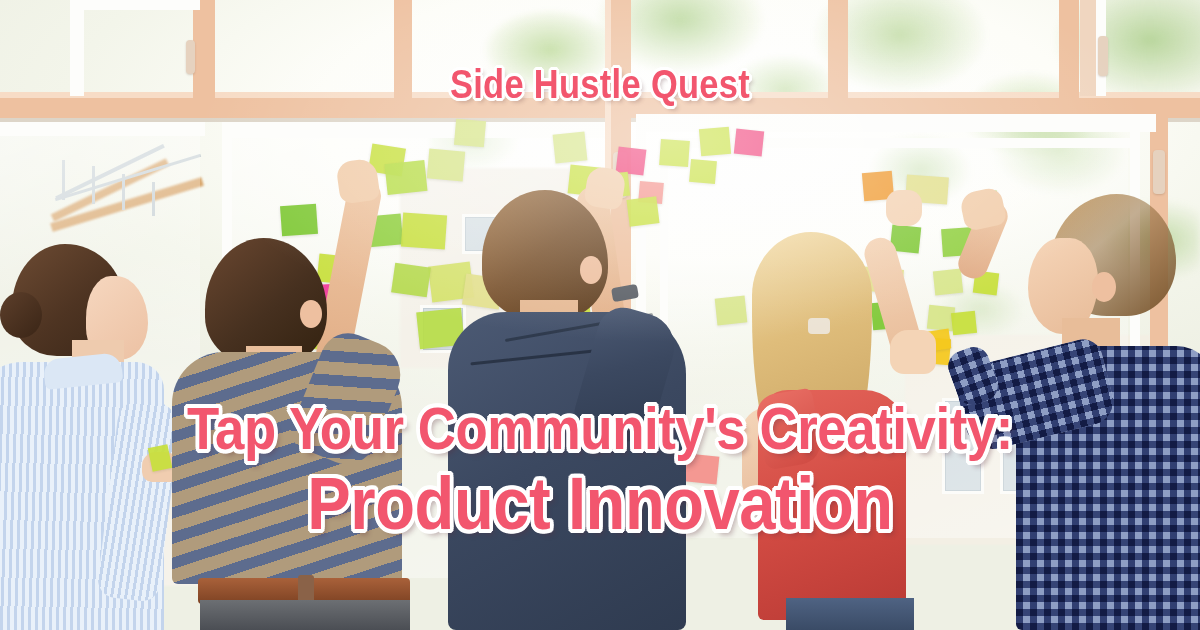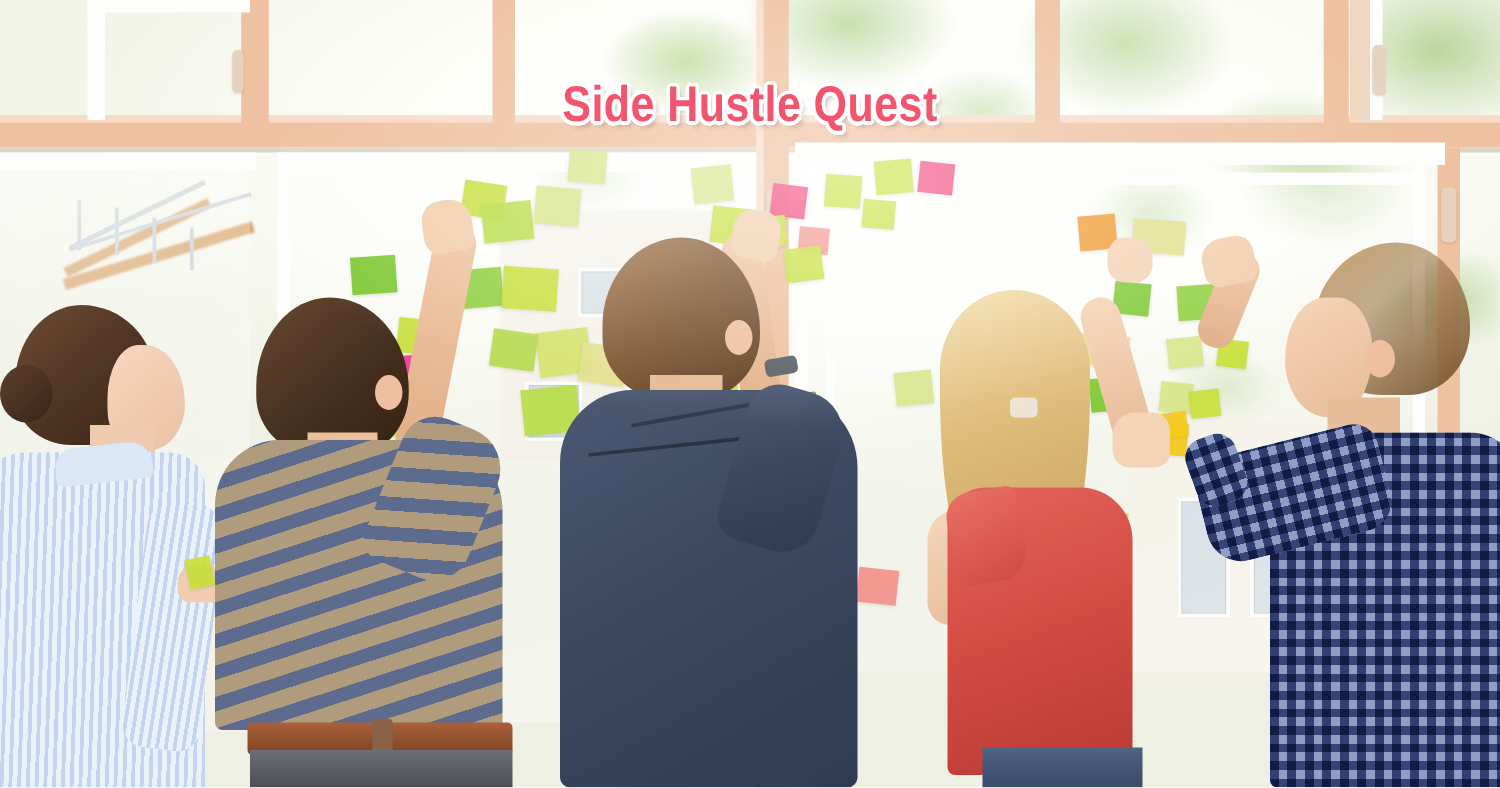--- a/index.html
+++ b/index.html
@@ -328,6 +328,10 @@
 
   <div class="brand">Side Hustle Quest</div>
 
+  <div class="headline">
+    <div class="hl-line hl-1">Tap Your Community's Creativity:</div>
+    <div class="hl-line hl-2">Product Innovation</div>
+  </div>
 
 </div>
 

